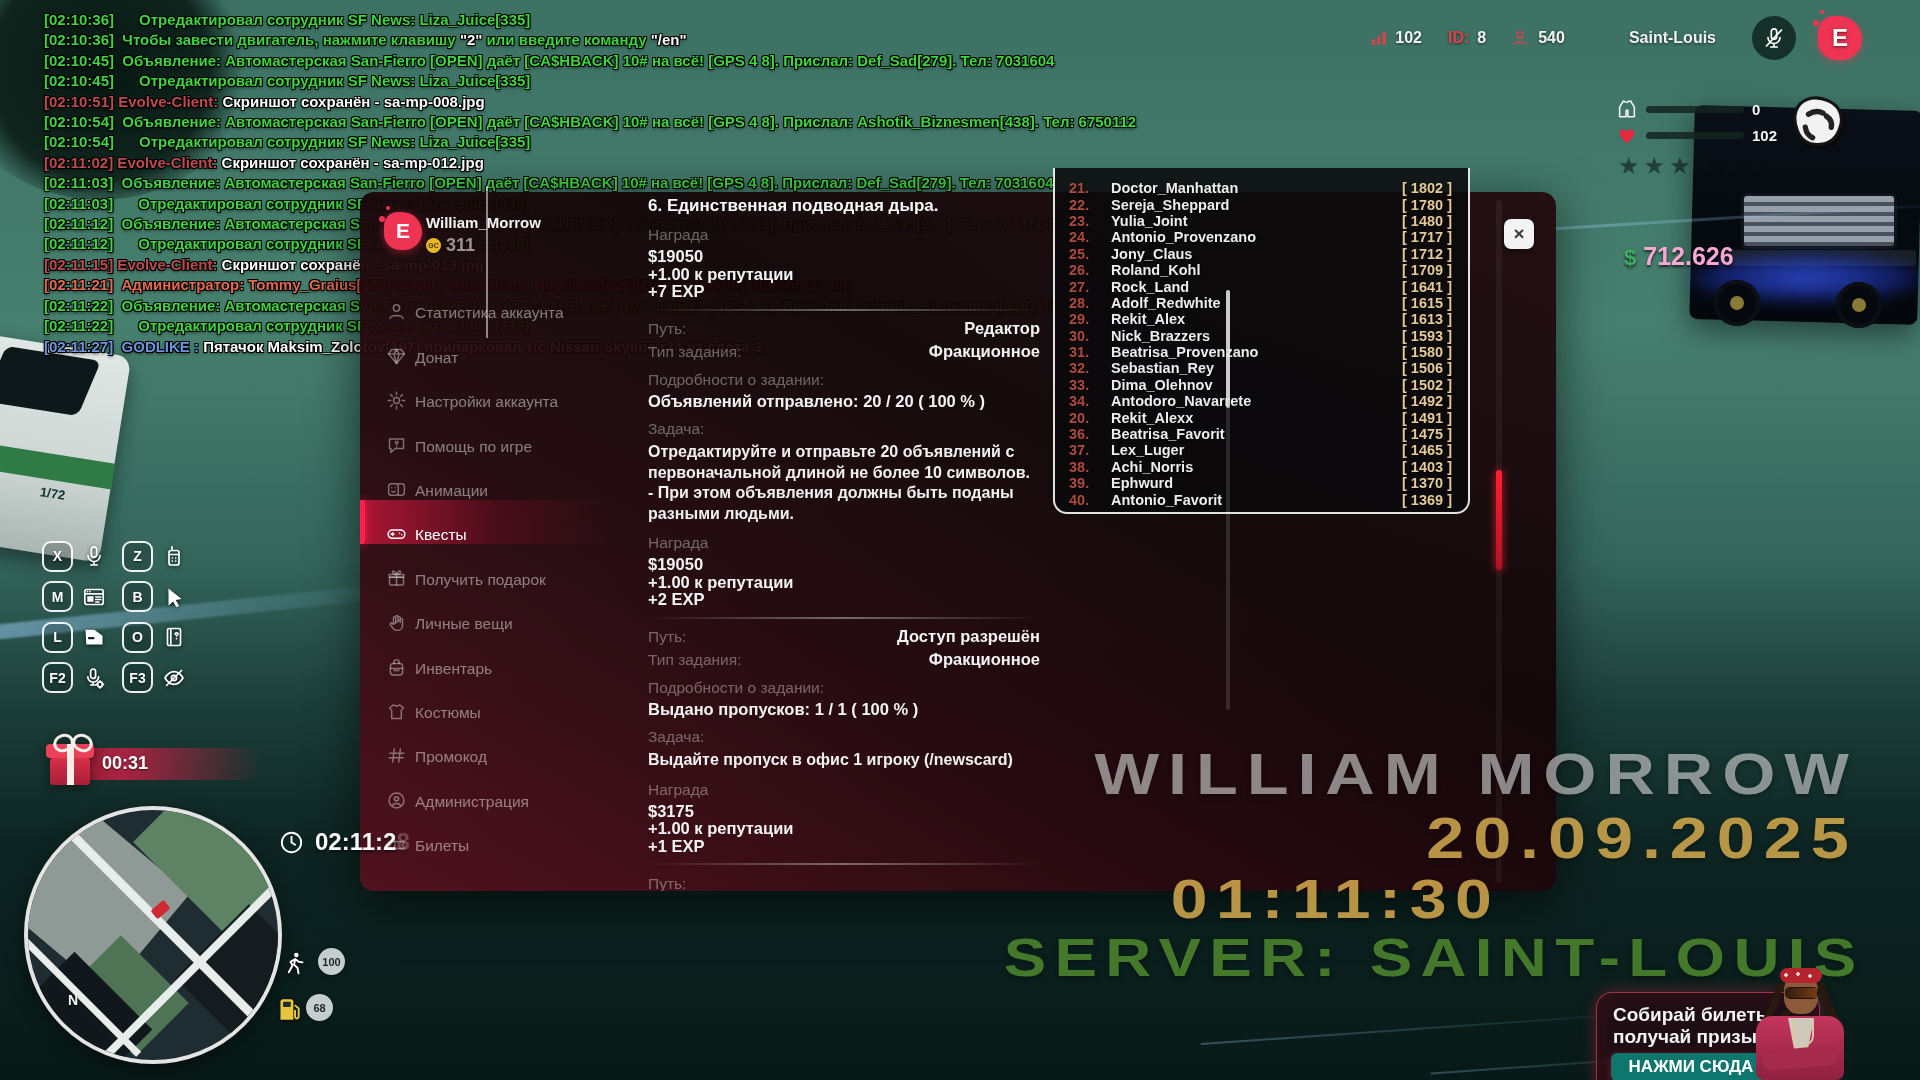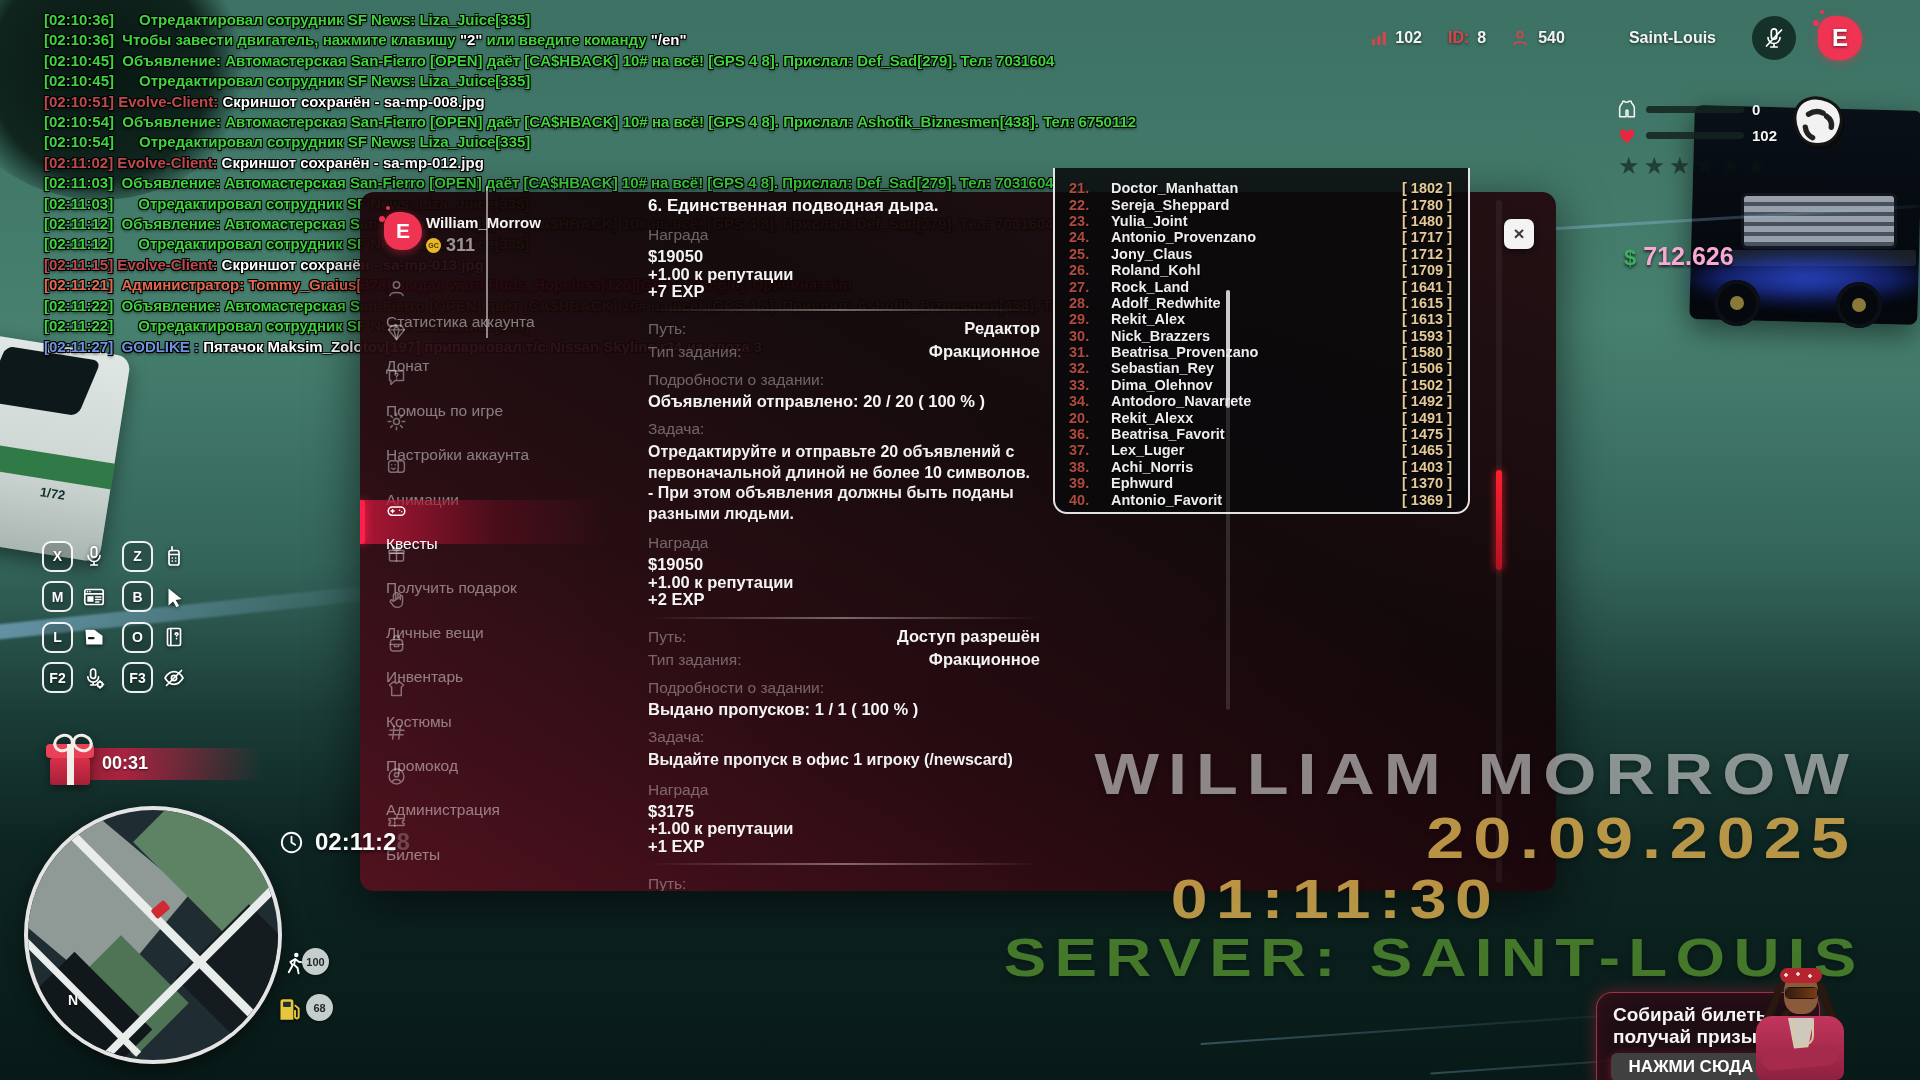--- a/index.html
+++ b/index.html
@@ -52,8 +52,8 @@
     display:flex;align-items:center;justify-content:center;}
   #gc-value{color:#9b9396;font-size:18px;font-weight:700;}
   #sidebar{left:0;top:86px;width:246px;}
-  .side-item{position:relative;height:44.4px;display:flex;align-items:flex-start;padding-left:26px;gap:14px;
-    color:rgba(255,255,255,.46);font-size:15.5px;cursor:pointer;flex-direction:column;}
+  .side-item{position:relative;height:44.4px;display:flex;align-items:flex-end;padding-left:26px;gap:8px;
+    color:rgba(255,255,255,.46);font-size:15.5px;cursor:pointer;}
   .side-item .si{width:21px;height:21px;flex:0 0 21px;color:rgba(255,255,255,.40);}
   .side-item.active{color:#fff;
     background:linear-gradient(90deg,rgba(193,23,58,.85) 0%,rgba(120,12,35,.4) 55%,rgba(120,12,35,0) 100%);}

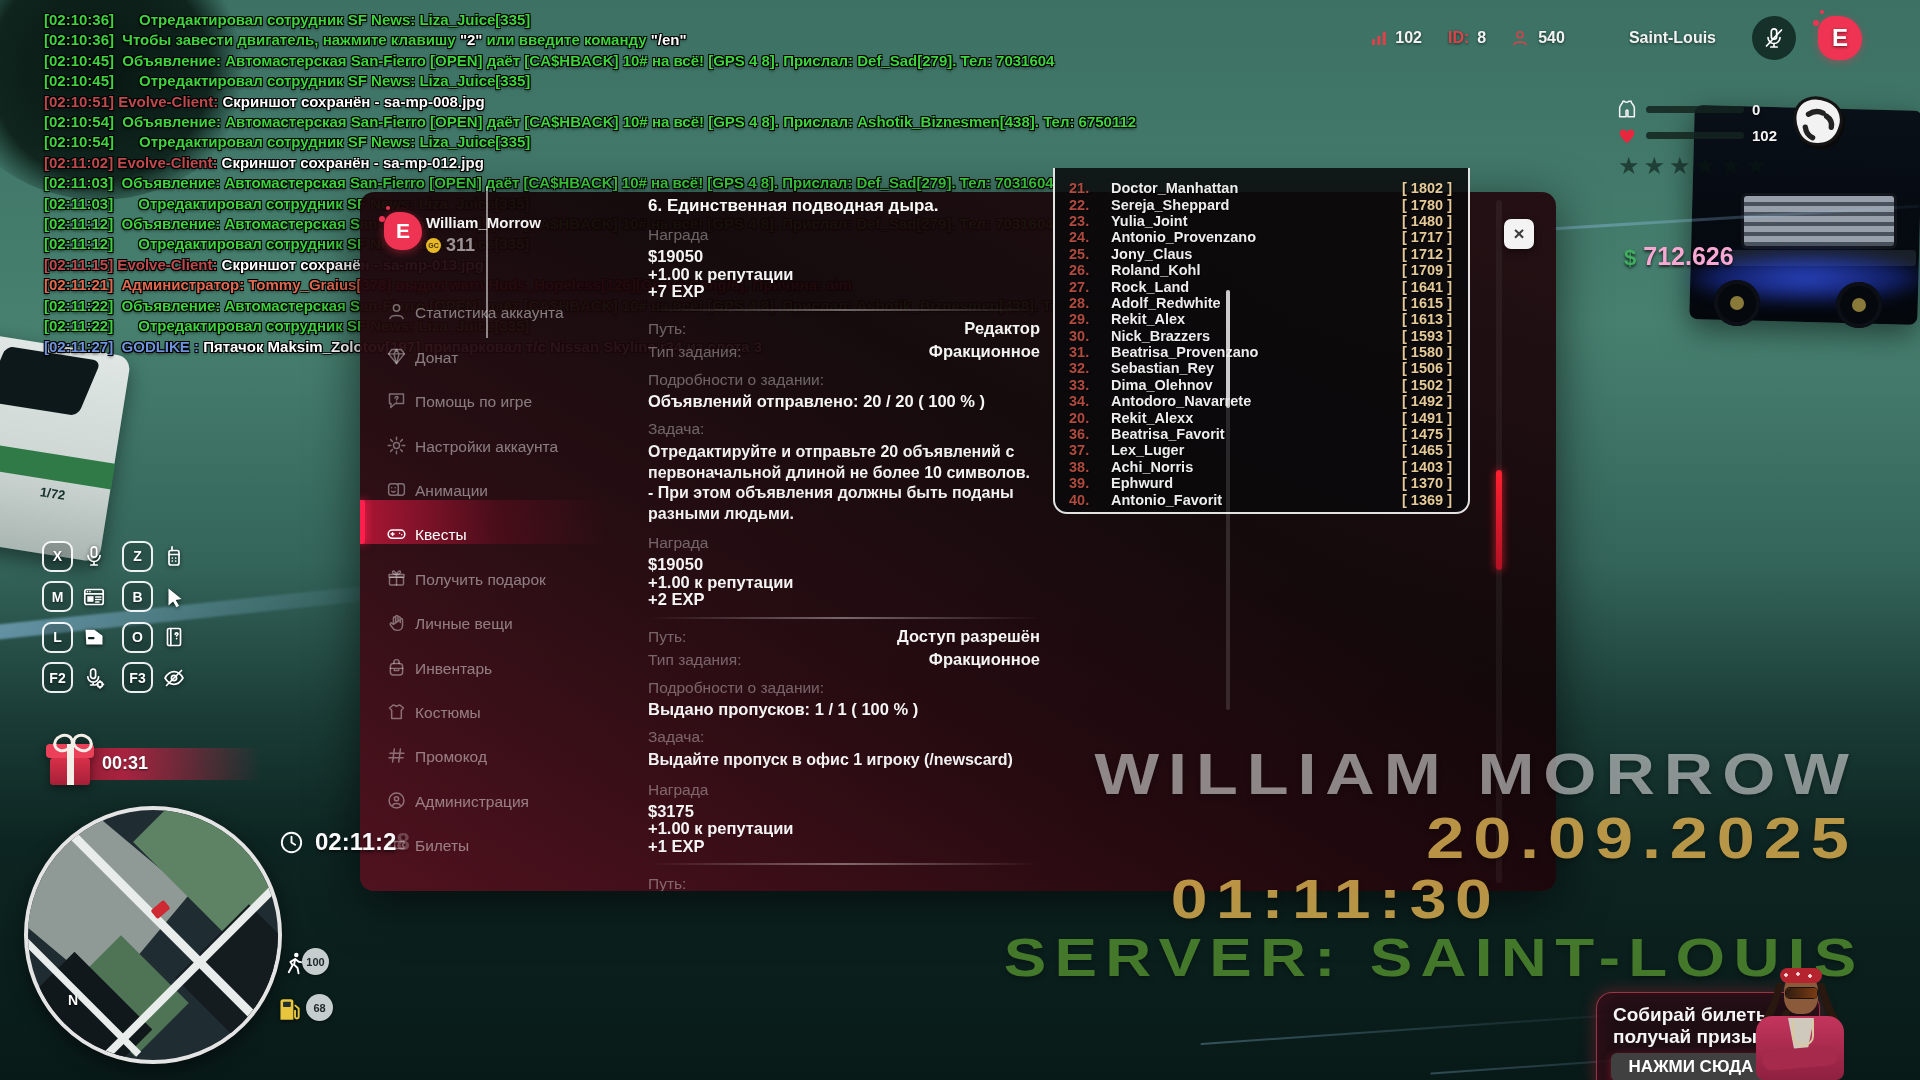--- a/index.html
+++ b/index.html
@@ -244,20 +244,20 @@
         <div class="side-item">
           <span class="si"><svg viewBox="0 0 24 24" width="100%" height="100%">
               <g fill="none" stroke="currentColor" stroke-width="1.7" stroke-linecap="round" stroke-linejoin="round">
+                <circle cx="12" cy="12" r="3.4"></circle>
+                <path d="M12 2.5v3M12 18.5v3M2.5 12h3M18.5 12h3M5.3 5.3l2.1 2.1M16.6 16.6l2.1 2.1M18.7 5.3l-2.1 2.1M7.4 16.6l-2.1 2.1"></path>
+              </g>
+            </svg></span>
+          <span>Настройки аккаунта</span>
+        </div>
+        <div class="side-item">
+          <span class="si"><svg viewBox="0 0 24 24" width="100%" height="100%">
+              <g fill="none" stroke="currentColor" stroke-width="1.7" stroke-linecap="round" stroke-linejoin="round">
                 <path d="M4 4.5h16v11h-9.5L5.5 20l.2-4.5H4z"></path>
                 <path d="M10.3 9.2c0-2.4 3.4-2.3 3.4-.6 0 1.2-1.7 1.4-1.7 2.8M12 13.6h.01"></path>
               </g>
             </svg></span>
           <span>Помощь по игре</span>
-        </div>
-        <div class="side-item">
-          <span class="si"><svg viewBox="0 0 24 24" width="100%" height="100%">
-              <g fill="none" stroke="currentColor" stroke-width="1.7" stroke-linecap="round" stroke-linejoin="round">
-                <circle cx="12" cy="12" r="3.4"></circle>
-                <path d="M12 2.5v3M12 18.5v3M2.5 12h3M18.5 12h3M5.3 5.3l2.1 2.1M16.6 16.6l2.1 2.1M18.7 5.3l-2.1 2.1M7.4 16.6l-2.1 2.1"></path>
-              </g>
-            </svg></span>
-          <span>Настройки аккаунта</span>
         </div>
         <div class="side-item">
           <span class="si"><svg viewBox="0 0 24 24" width="100%" height="100%">

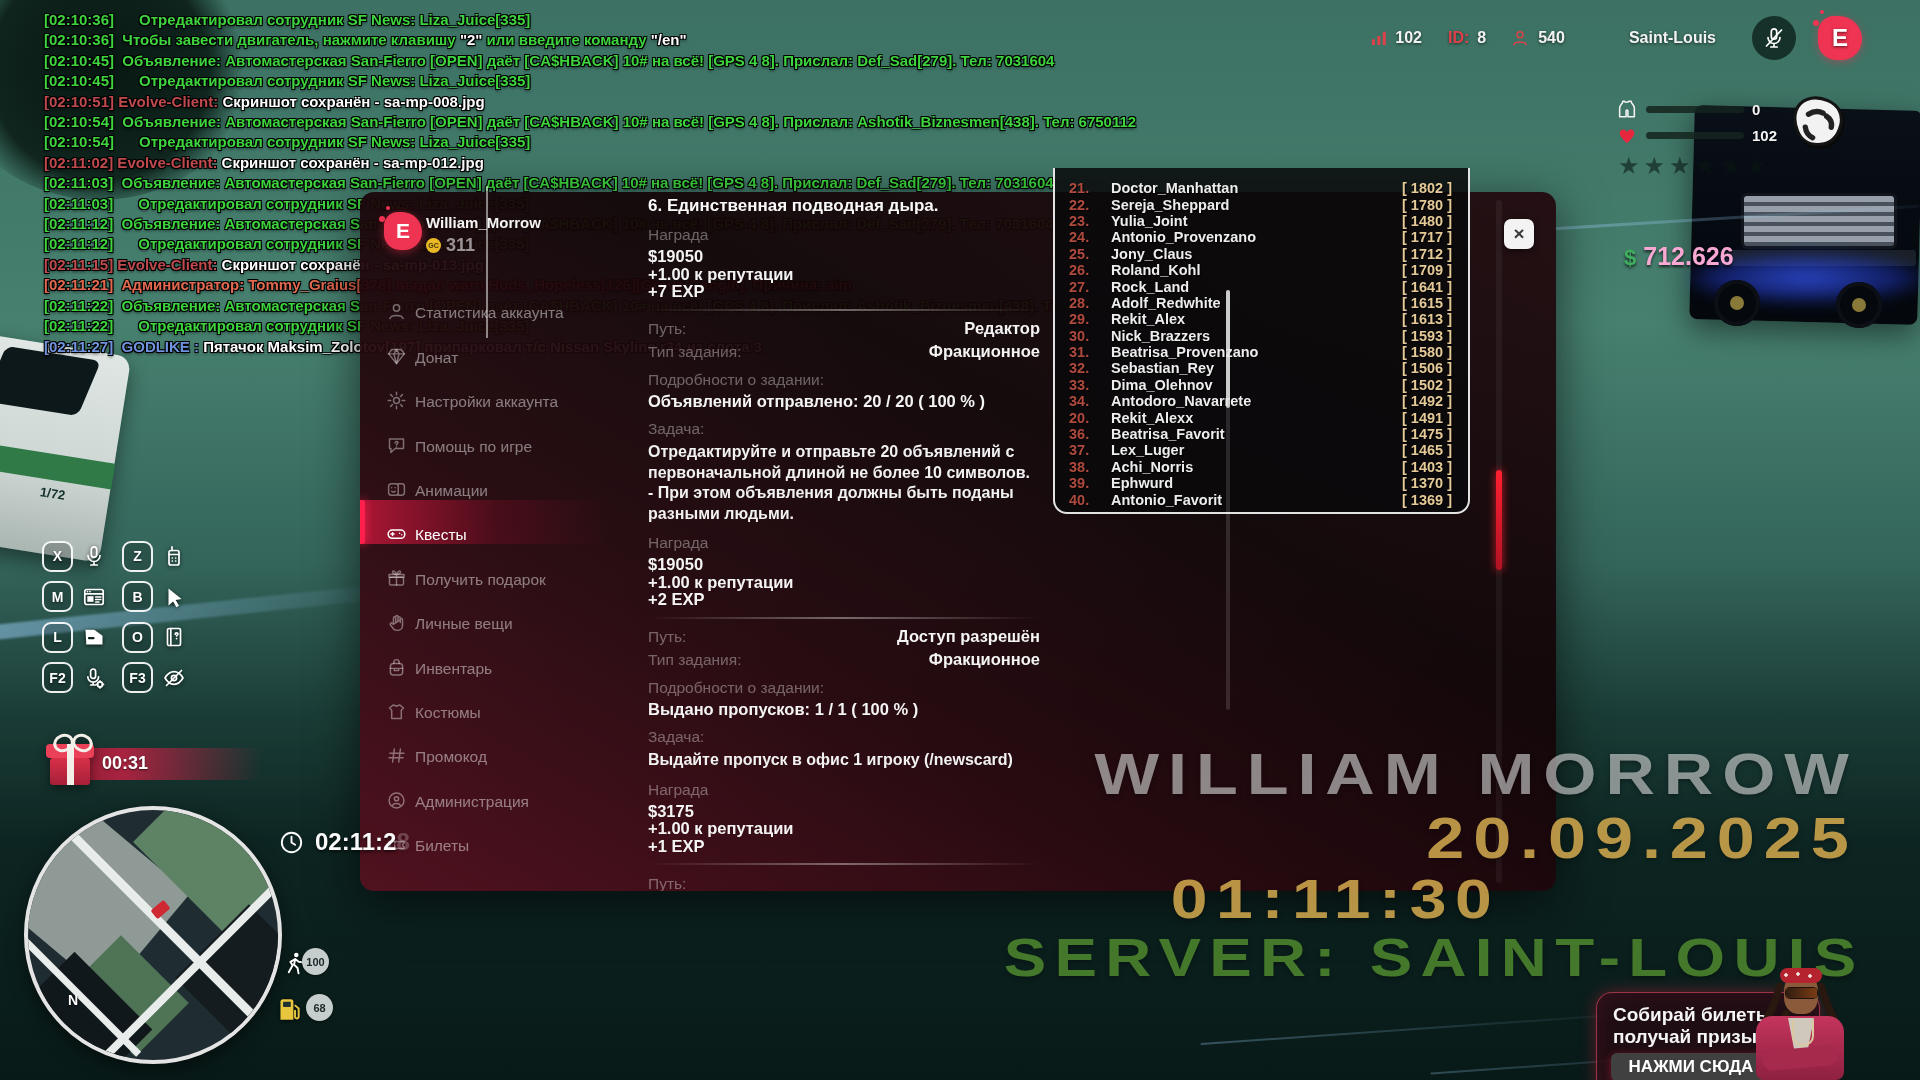--- a/index.html
+++ b/index.html
@@ -157,7 +157,7 @@
   #badge-fuel{left:274px;top:994px;width:31px;height:31px;color:#e7c53d;z-index:6;filter:drop-shadow(0 1px 2px rgba(0,0,0,.7));}
   .numbadge{width:27px;height:27px;border-radius:50%;background:#c6cdcd;color:#1d2628;font-size:11px;font-weight:700;
     display:flex;align-items:center;justify-content:center;z-index:6;box-shadow:0 1px 3px rgba(0,0,0,.5);}
-  #badge-stamina{left:302px;top:948px;} #badge-fuelnum{left:306px;top:994px;}
+  #badge-stamina{left:318px;top:948px;} #badge-fuelnum{left:306px;top:994px;}
 
   
   .wm{position:absolute;z-index:5;font-weight:900;letter-spacing:.13em;transform:scaleX(1.18);transform-origin:right center;

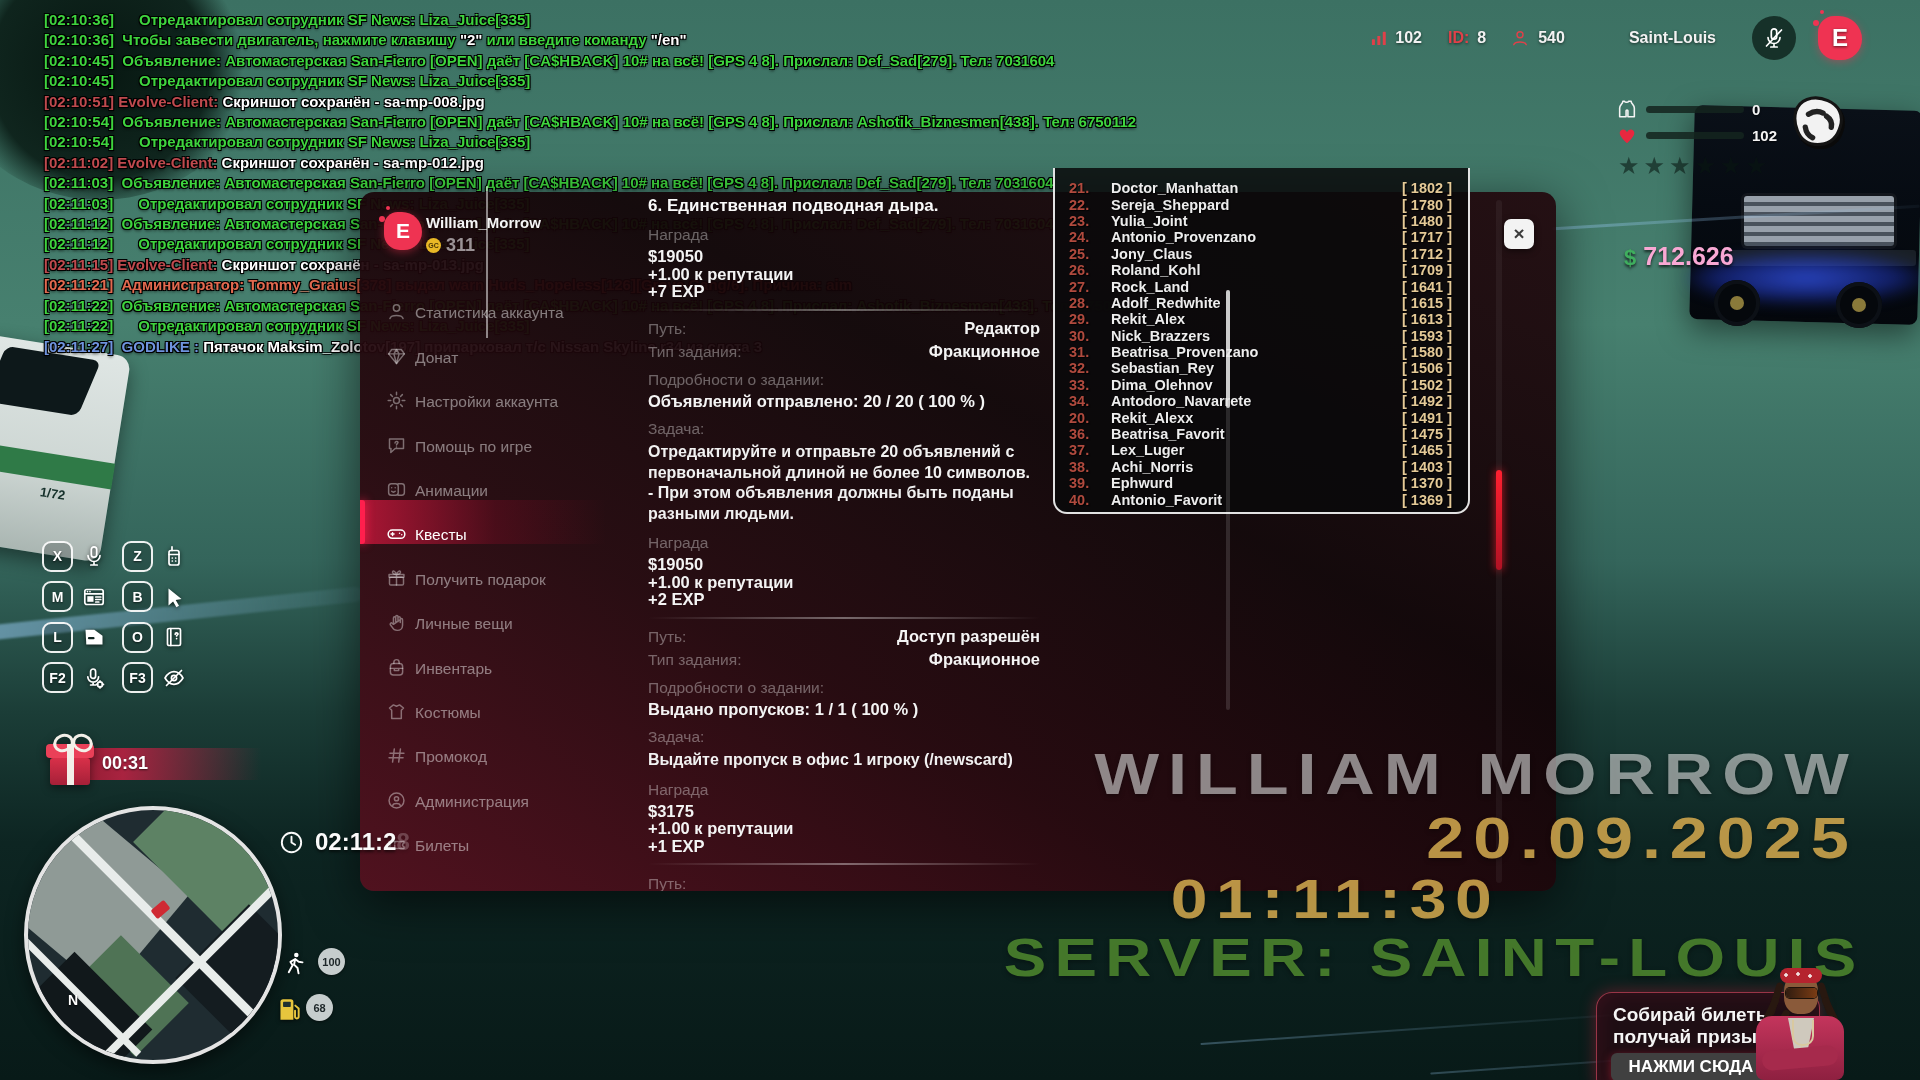--- a/index.html
+++ b/index.html
@@ -173,7 +173,7 @@
     box-shadow:0 0 16px rgba(255,30,70,.35), inset 0 0 24px rgba(255,40,80,.12);}
   #promo-l1{left:16px;top:11px;color:#f5f5f5;font-size:19px;font-weight:700;}
   #promo-l2{left:16px;top:33px;color:#f5f5f5;font-size:19px;font-weight:700;}
-  #promo-btn{left:14px;top:60px;width:160px;height:28px;border-radius:6px;background:#404040;color:#fff;
+  #promo-btn{left:14px;top:60px;width:160px;height:28px;border-radius:6px;background:#0f766e;color:#fff;
     font-size:17px;font-weight:700;display:flex;align-items:center;justify-content:center;cursor:pointer;
     box-shadow:0 2px 8px rgba(216,35,63,.5);}
   

